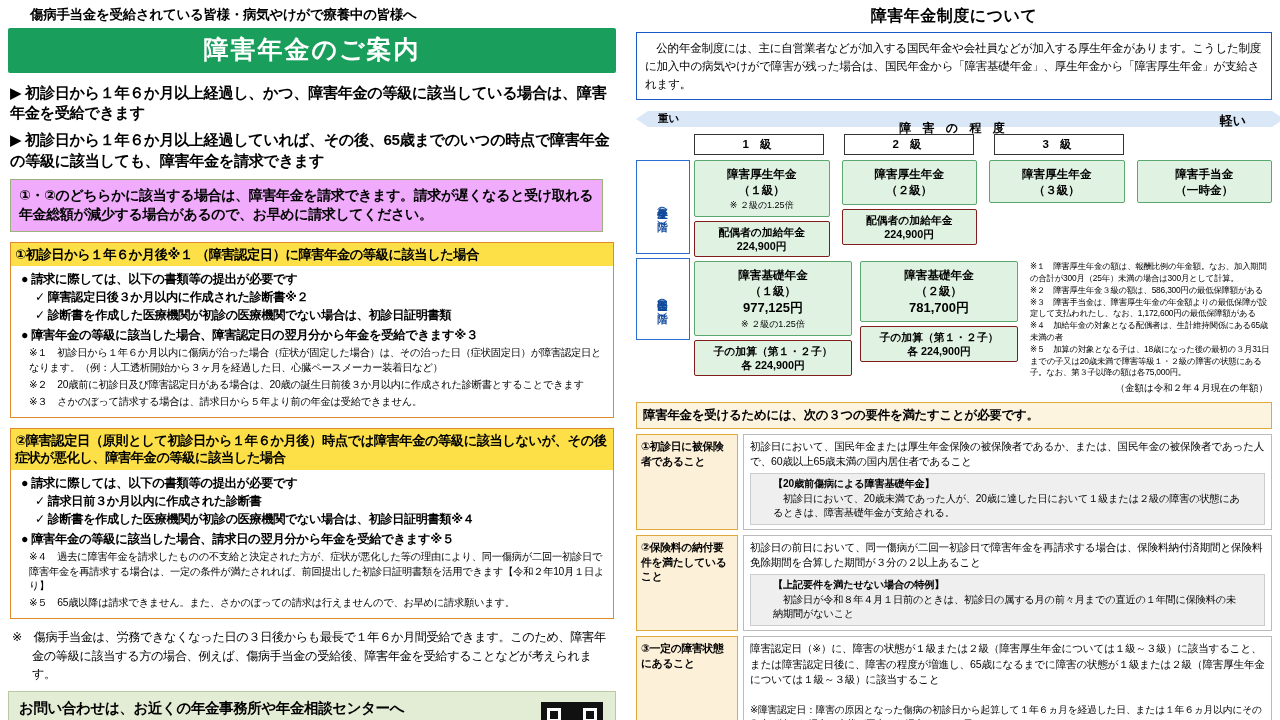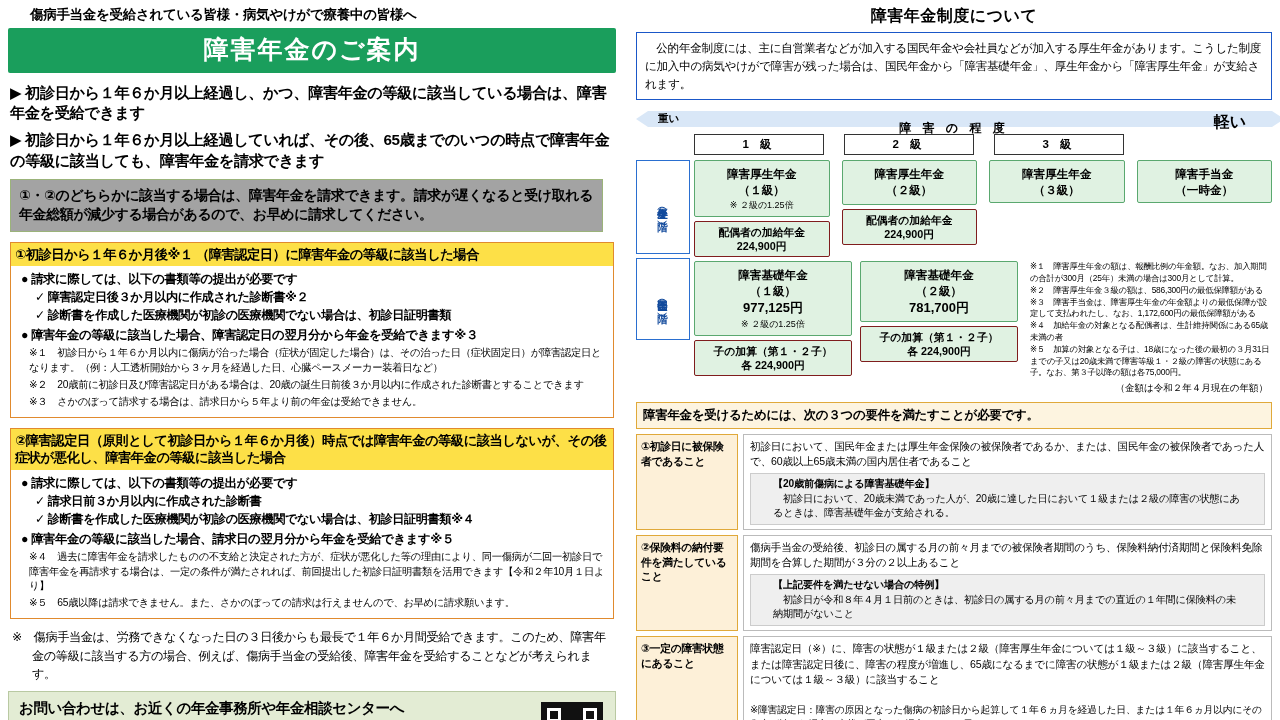--- a/index.html
+++ b/index.html
@@ -79,7 +79,7 @@
     border-bottom:8px solid transparent;border-left:12px solid #d9e7f7;
   }
   .heavy{position:absolute;left:22px;top:4px;font-size:10.5px;font-weight:bold;z-index:2;}
-  .light{position:absolute;right:26px;top:4px;font-size:16px;font-weight:bold;z-index:2;}
+  .light{position:absolute;right:26px;top:4px;font-size:13px;font-weight:bold;z-index:2;}
   .degLabel{position:absolute;left:50%;transform:translateX(-50%);top:12px;font-size:12px;font-weight:bold;letter-spacing:4px;z-index:2;}
   .gradeRow{display:flex;gap:20px;margin-top:4px;padding-left:58px;}
   .grade{

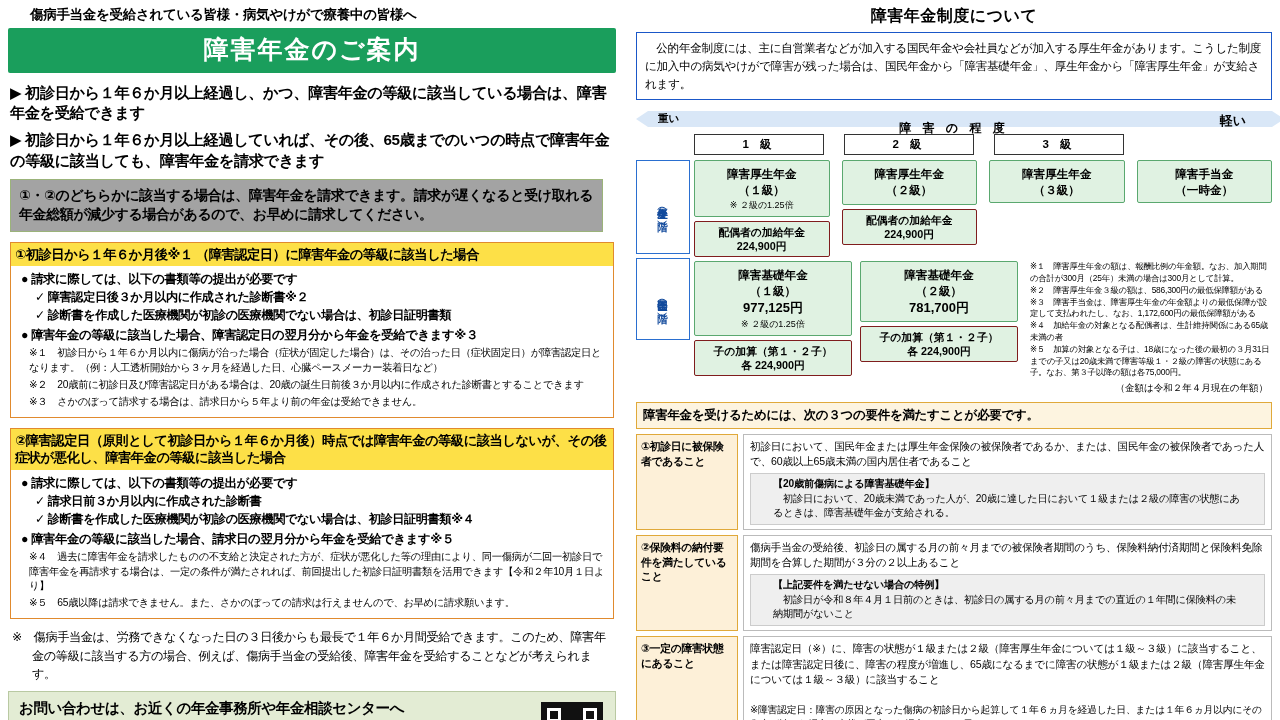--- a/index.html
+++ b/index.html
@@ -31,7 +31,7 @@
     margin-bottom:7px;
   }
   .noteBox{
-    margin:8px 21px 0 10px;background:#a3a3a3;border:1px solid #9bb37a;
+    margin:8px 21px 0 10px;background:#f0abfc;border:1px solid #9bb37a;
     font-size:14px;font-weight:bold;line-height:1.4;letter-spacing:-0.4px;
     padding:6px 8px;
   }

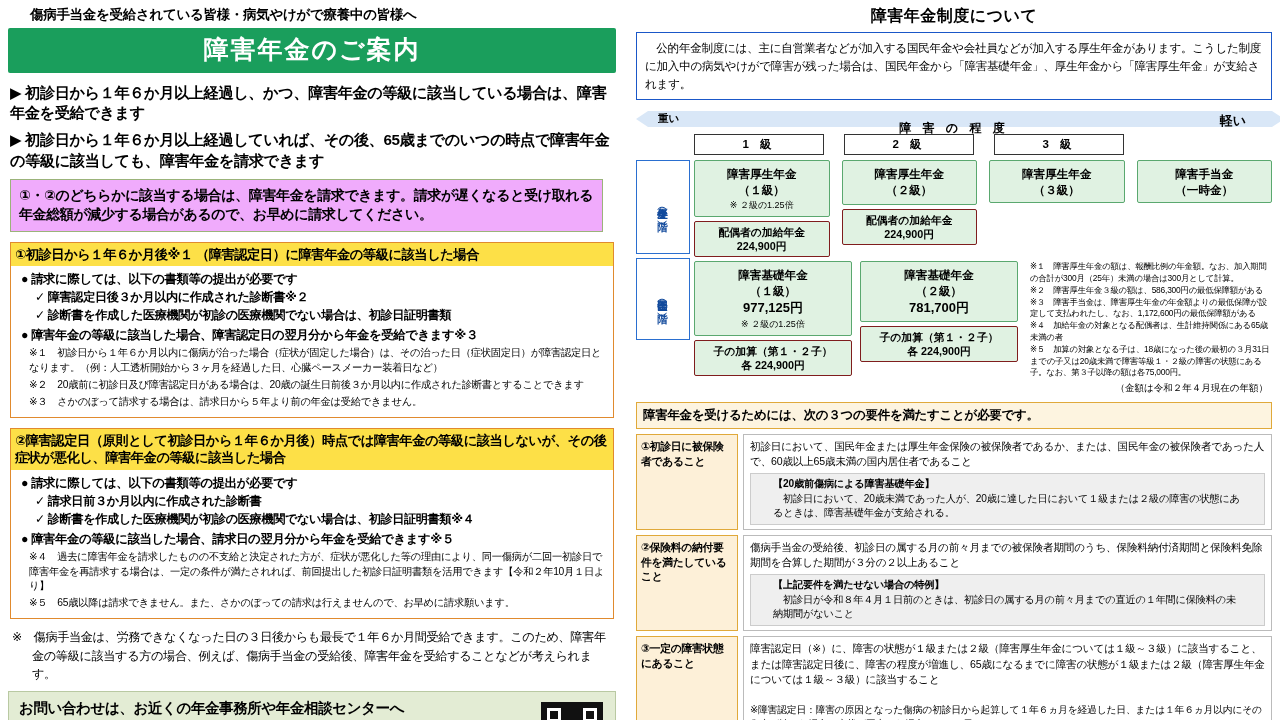--- a/index.html
+++ b/index.html
@@ -283,7 +283,7 @@
     <div class="reqRow">
       <div class="reqTag">②保険料の納付要件を満たしていること</div>
       <div class="reqBody">
-        <div>傷病手当金の受給後、初診日の属する月の前々月までの被保険者期間のうち、保険料納付済期間と保険料免除期間を合算した期間が３分の２以上あること</div>
+        <div>初診日の前日において、同一傷病が二回一初診日で障害年金を再請求する場合は、保険料納付済期間と保険料免除期間を合算した期間が３分の２以上あること</div>
         <div class="sub">
           <b>【上記要件を満たせない場合の特例】</b>
           <div>　初診日が令和８年４月１日前のときは、初診日の属する月の前々月までの直近の１年間に保険料の未納期間がないこと</div>

